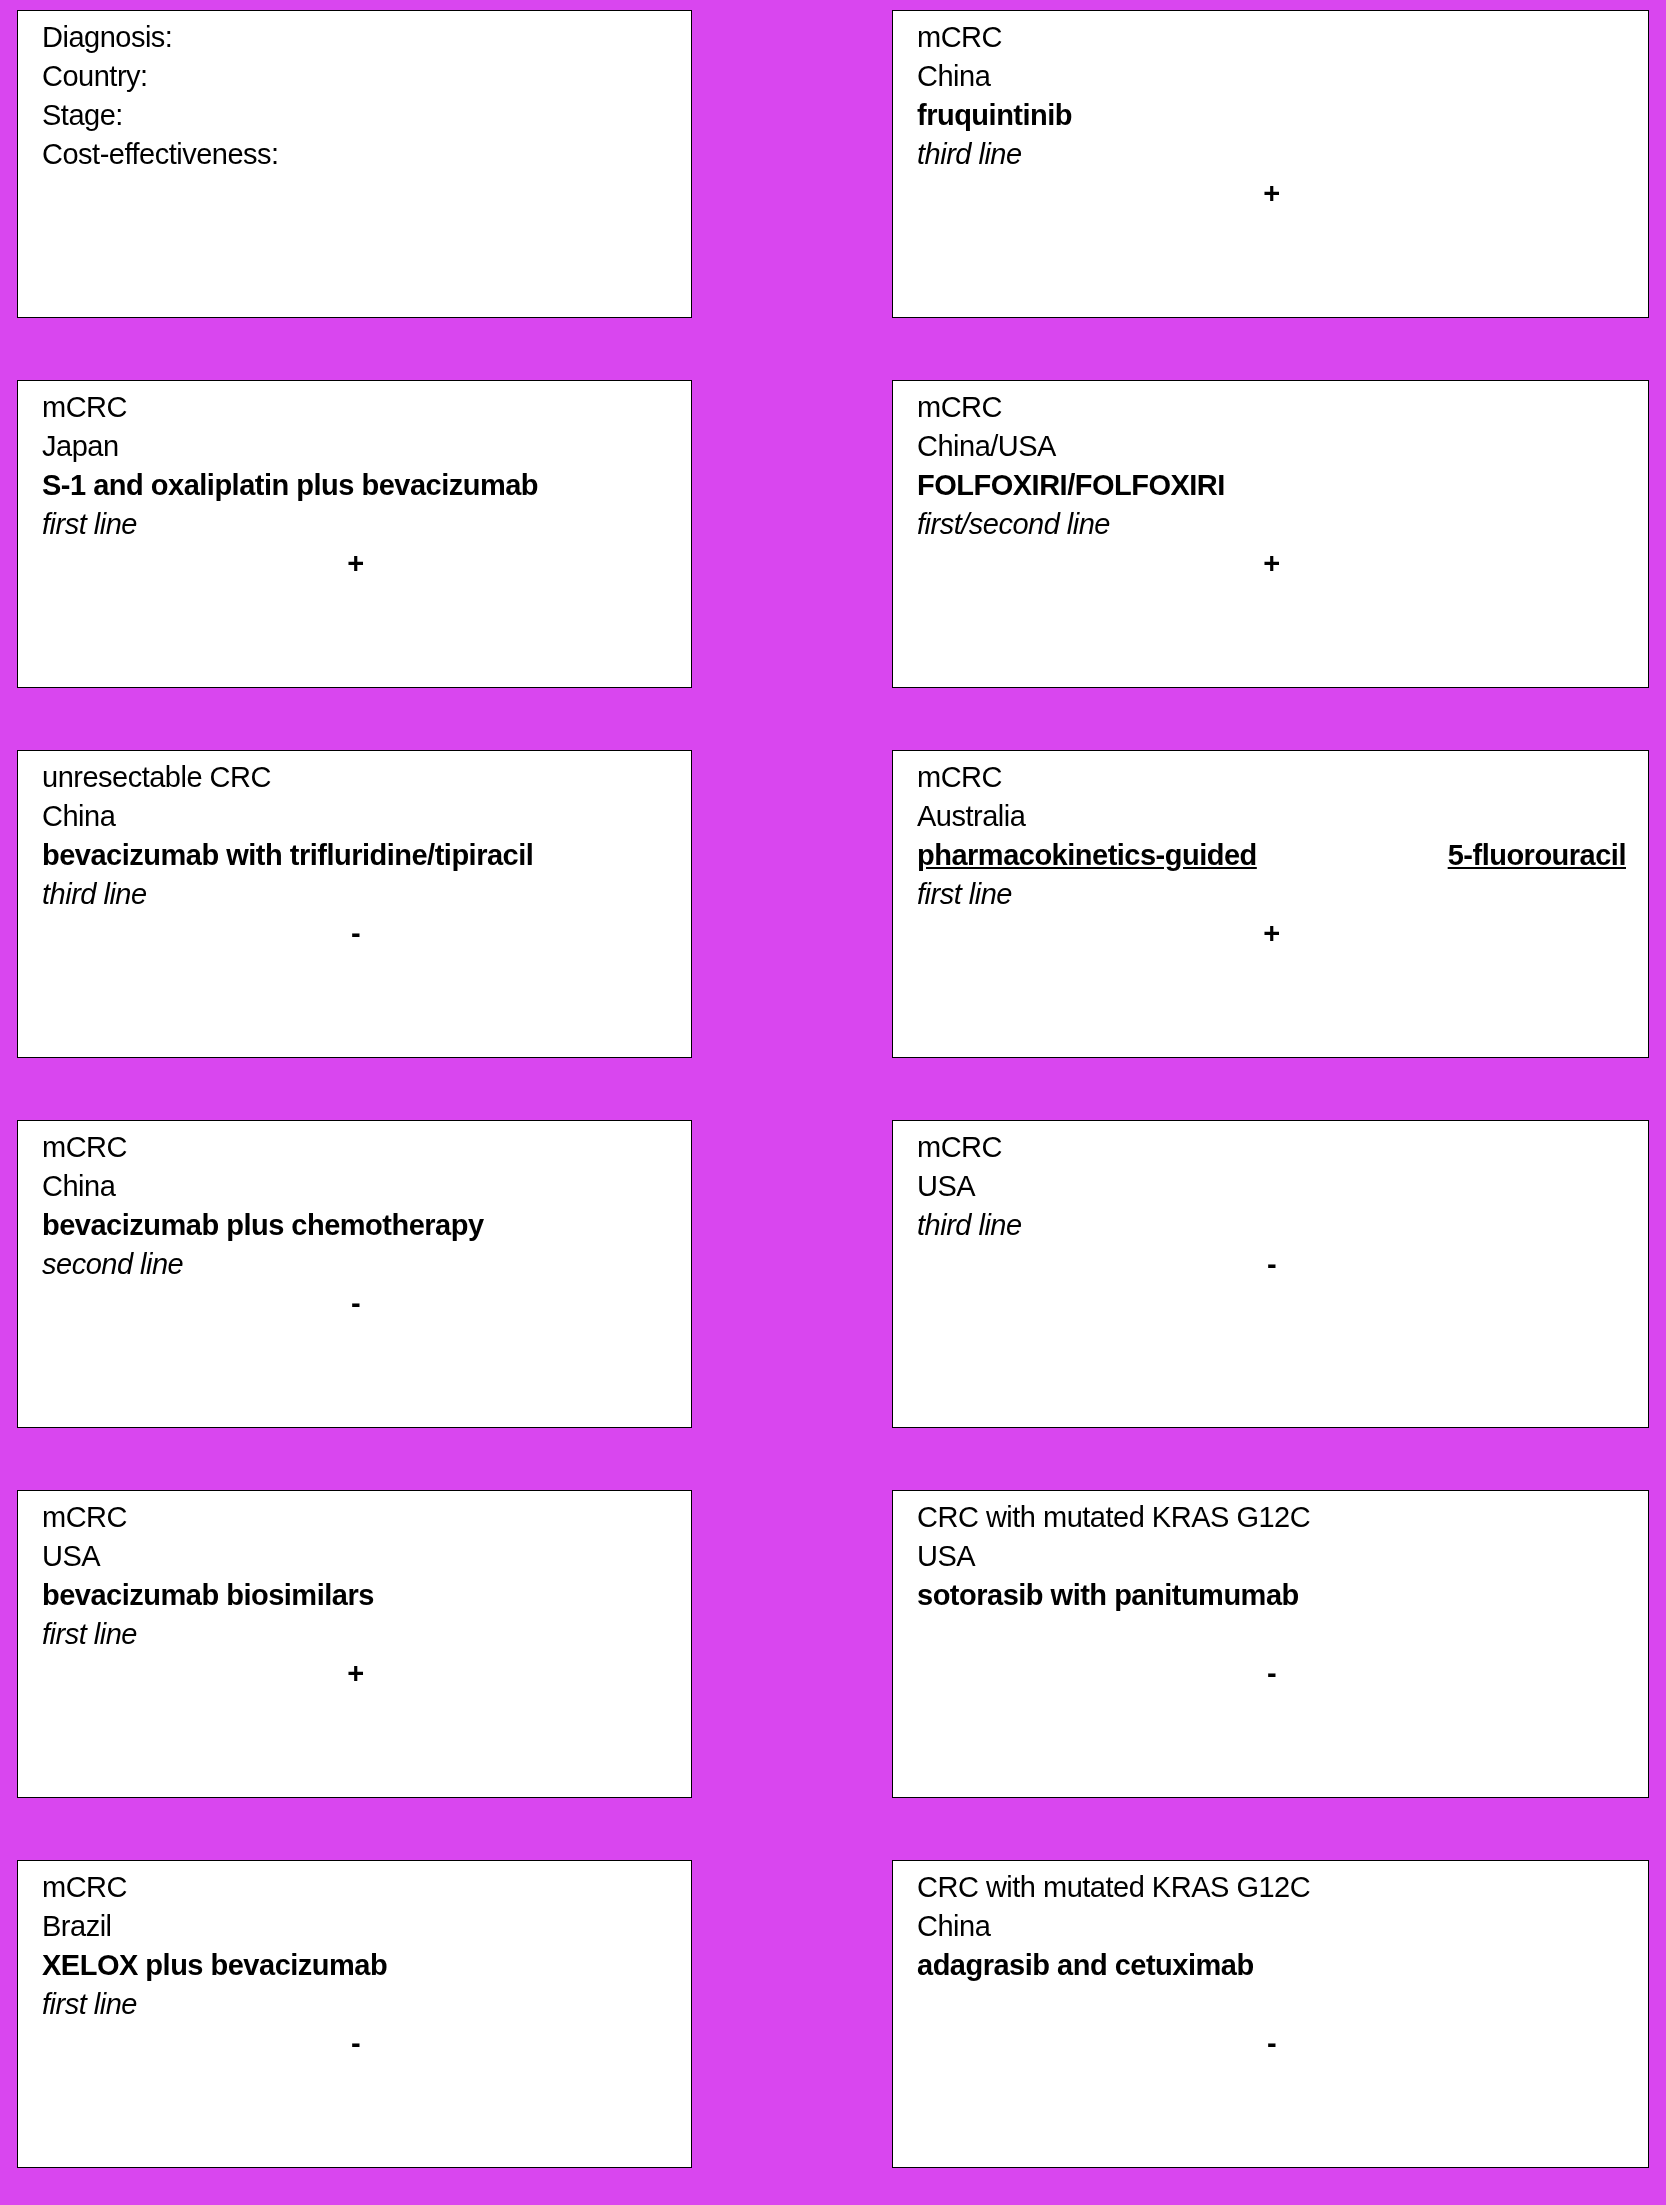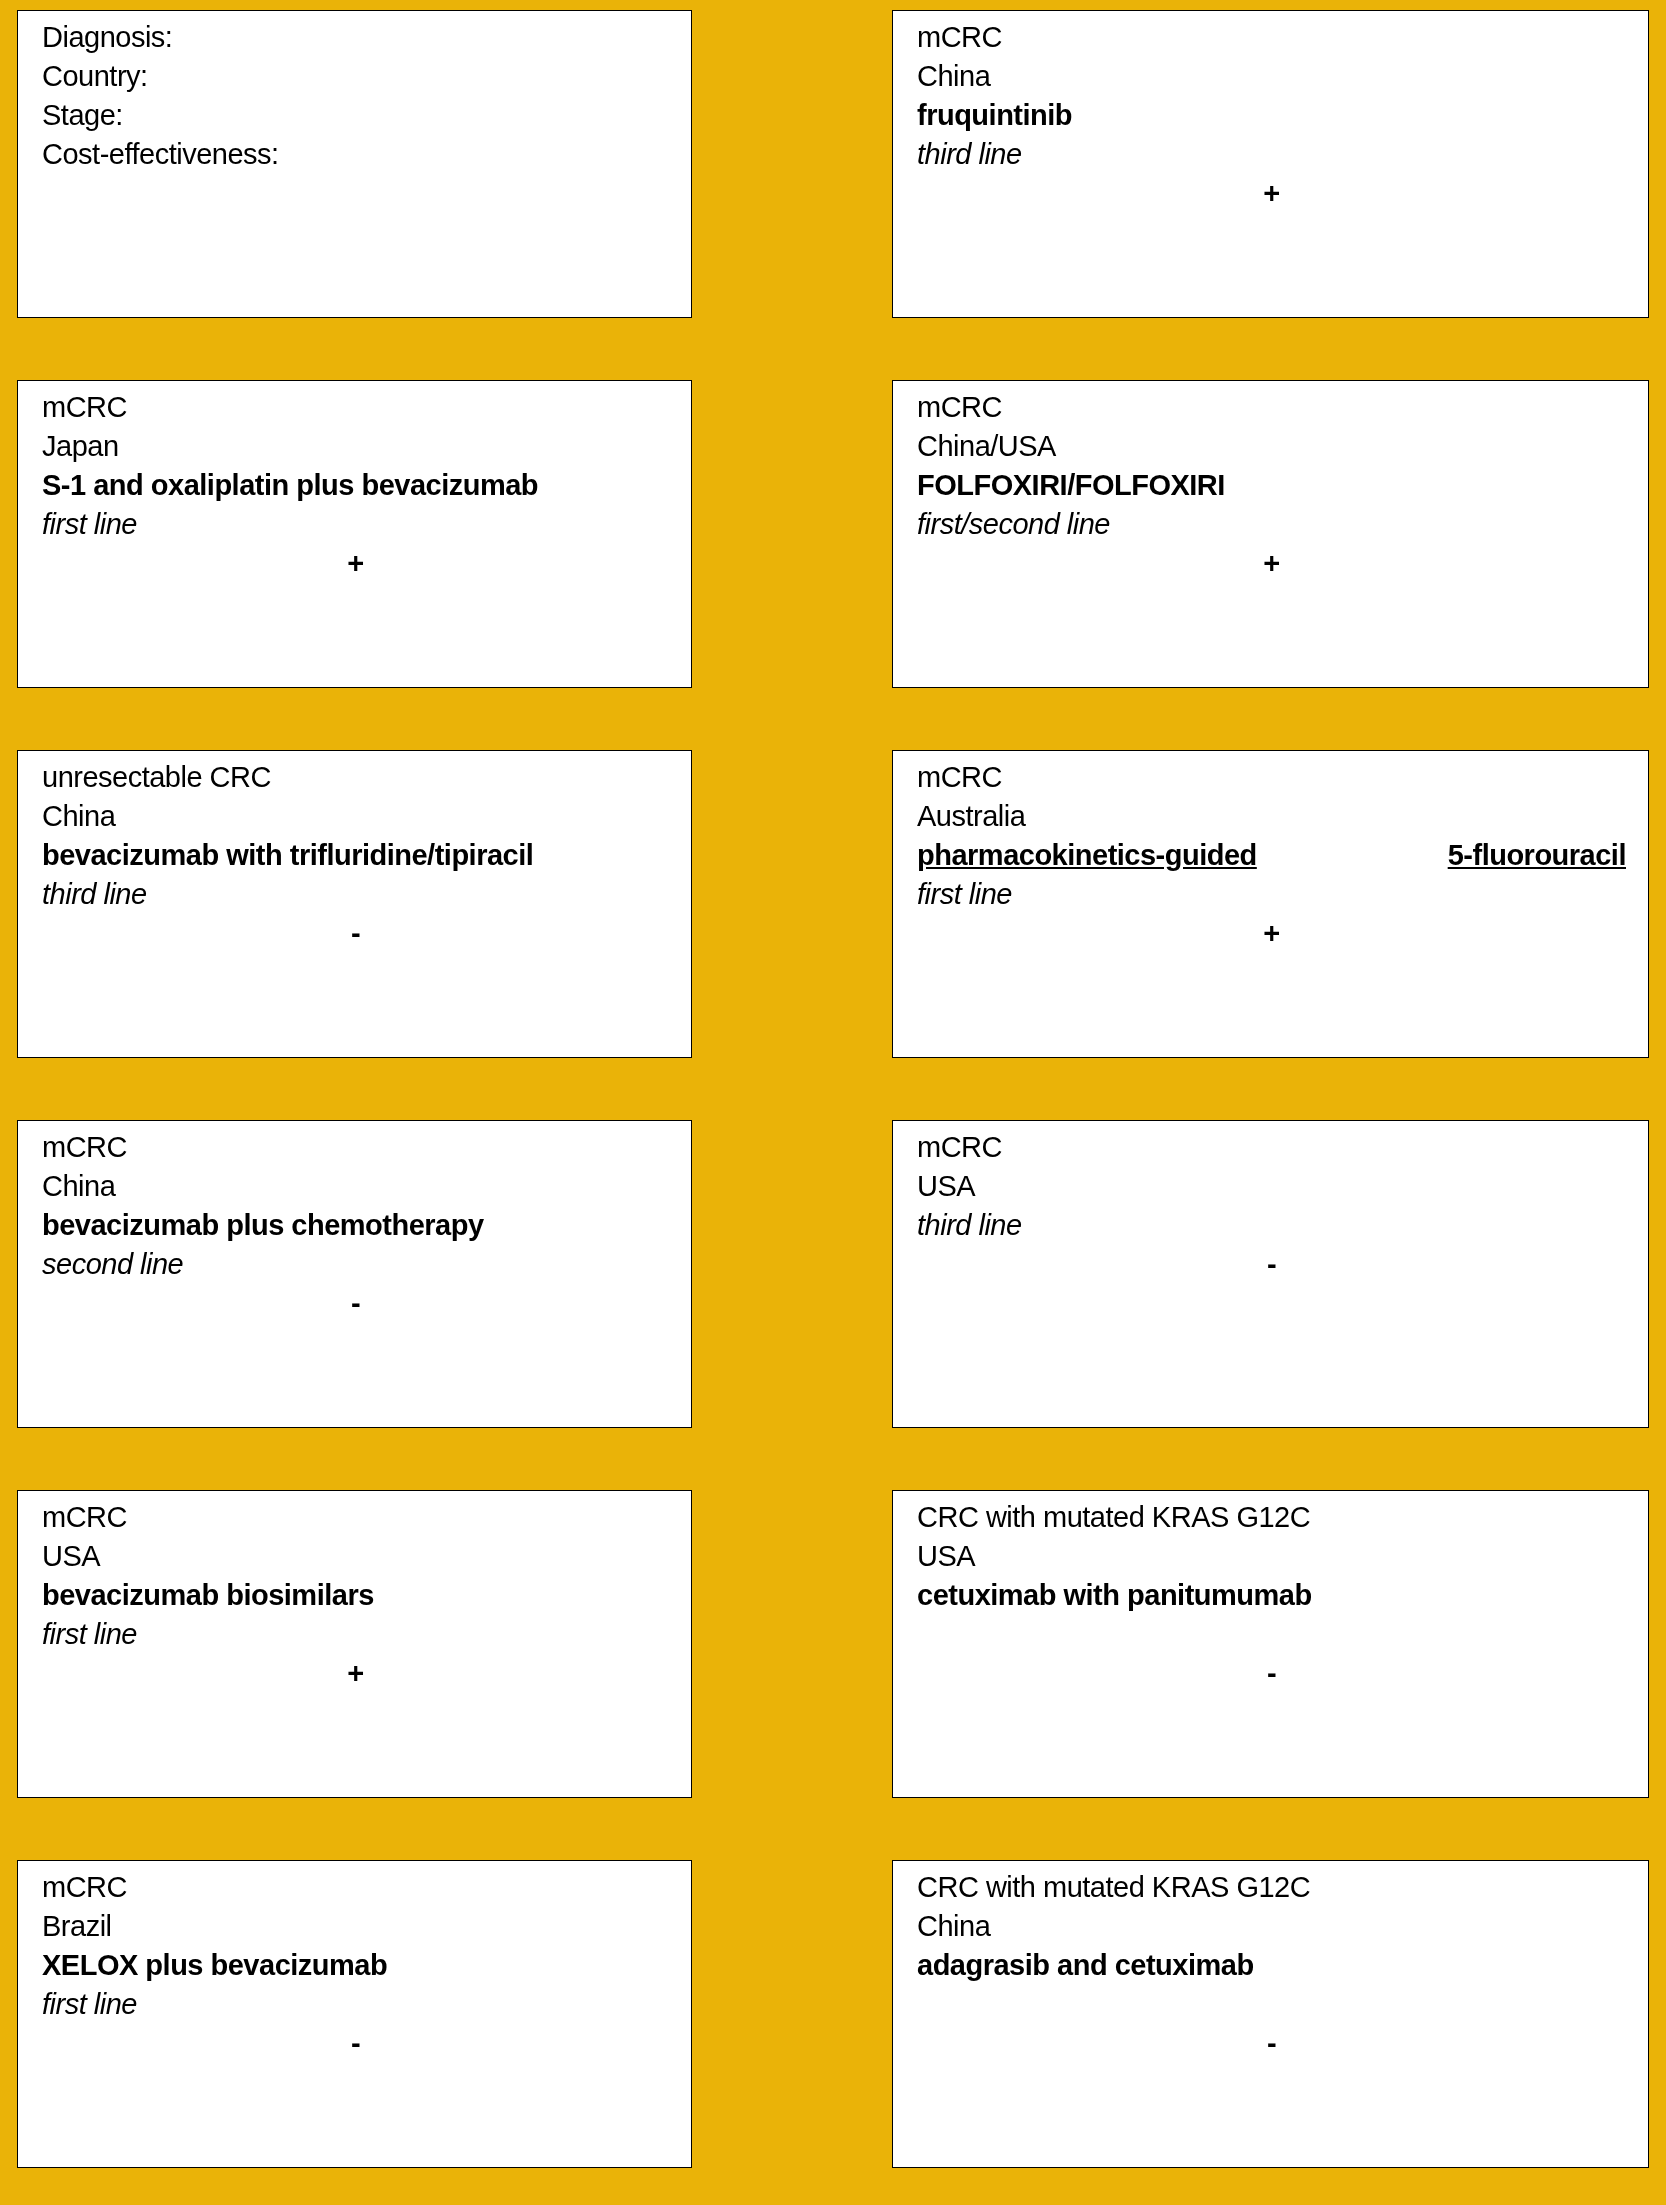--- a/index.html
+++ b/index.html
@@ -8,7 +8,7 @@
     position: relative;
     width: 1667px;
     height: 2205px;
-    background: #eab308;
+    background: #d946ef;
     color: #000000;
     font-family: "Liberation Sans", sans-serif;
     padding: 10px 0 0 17px;

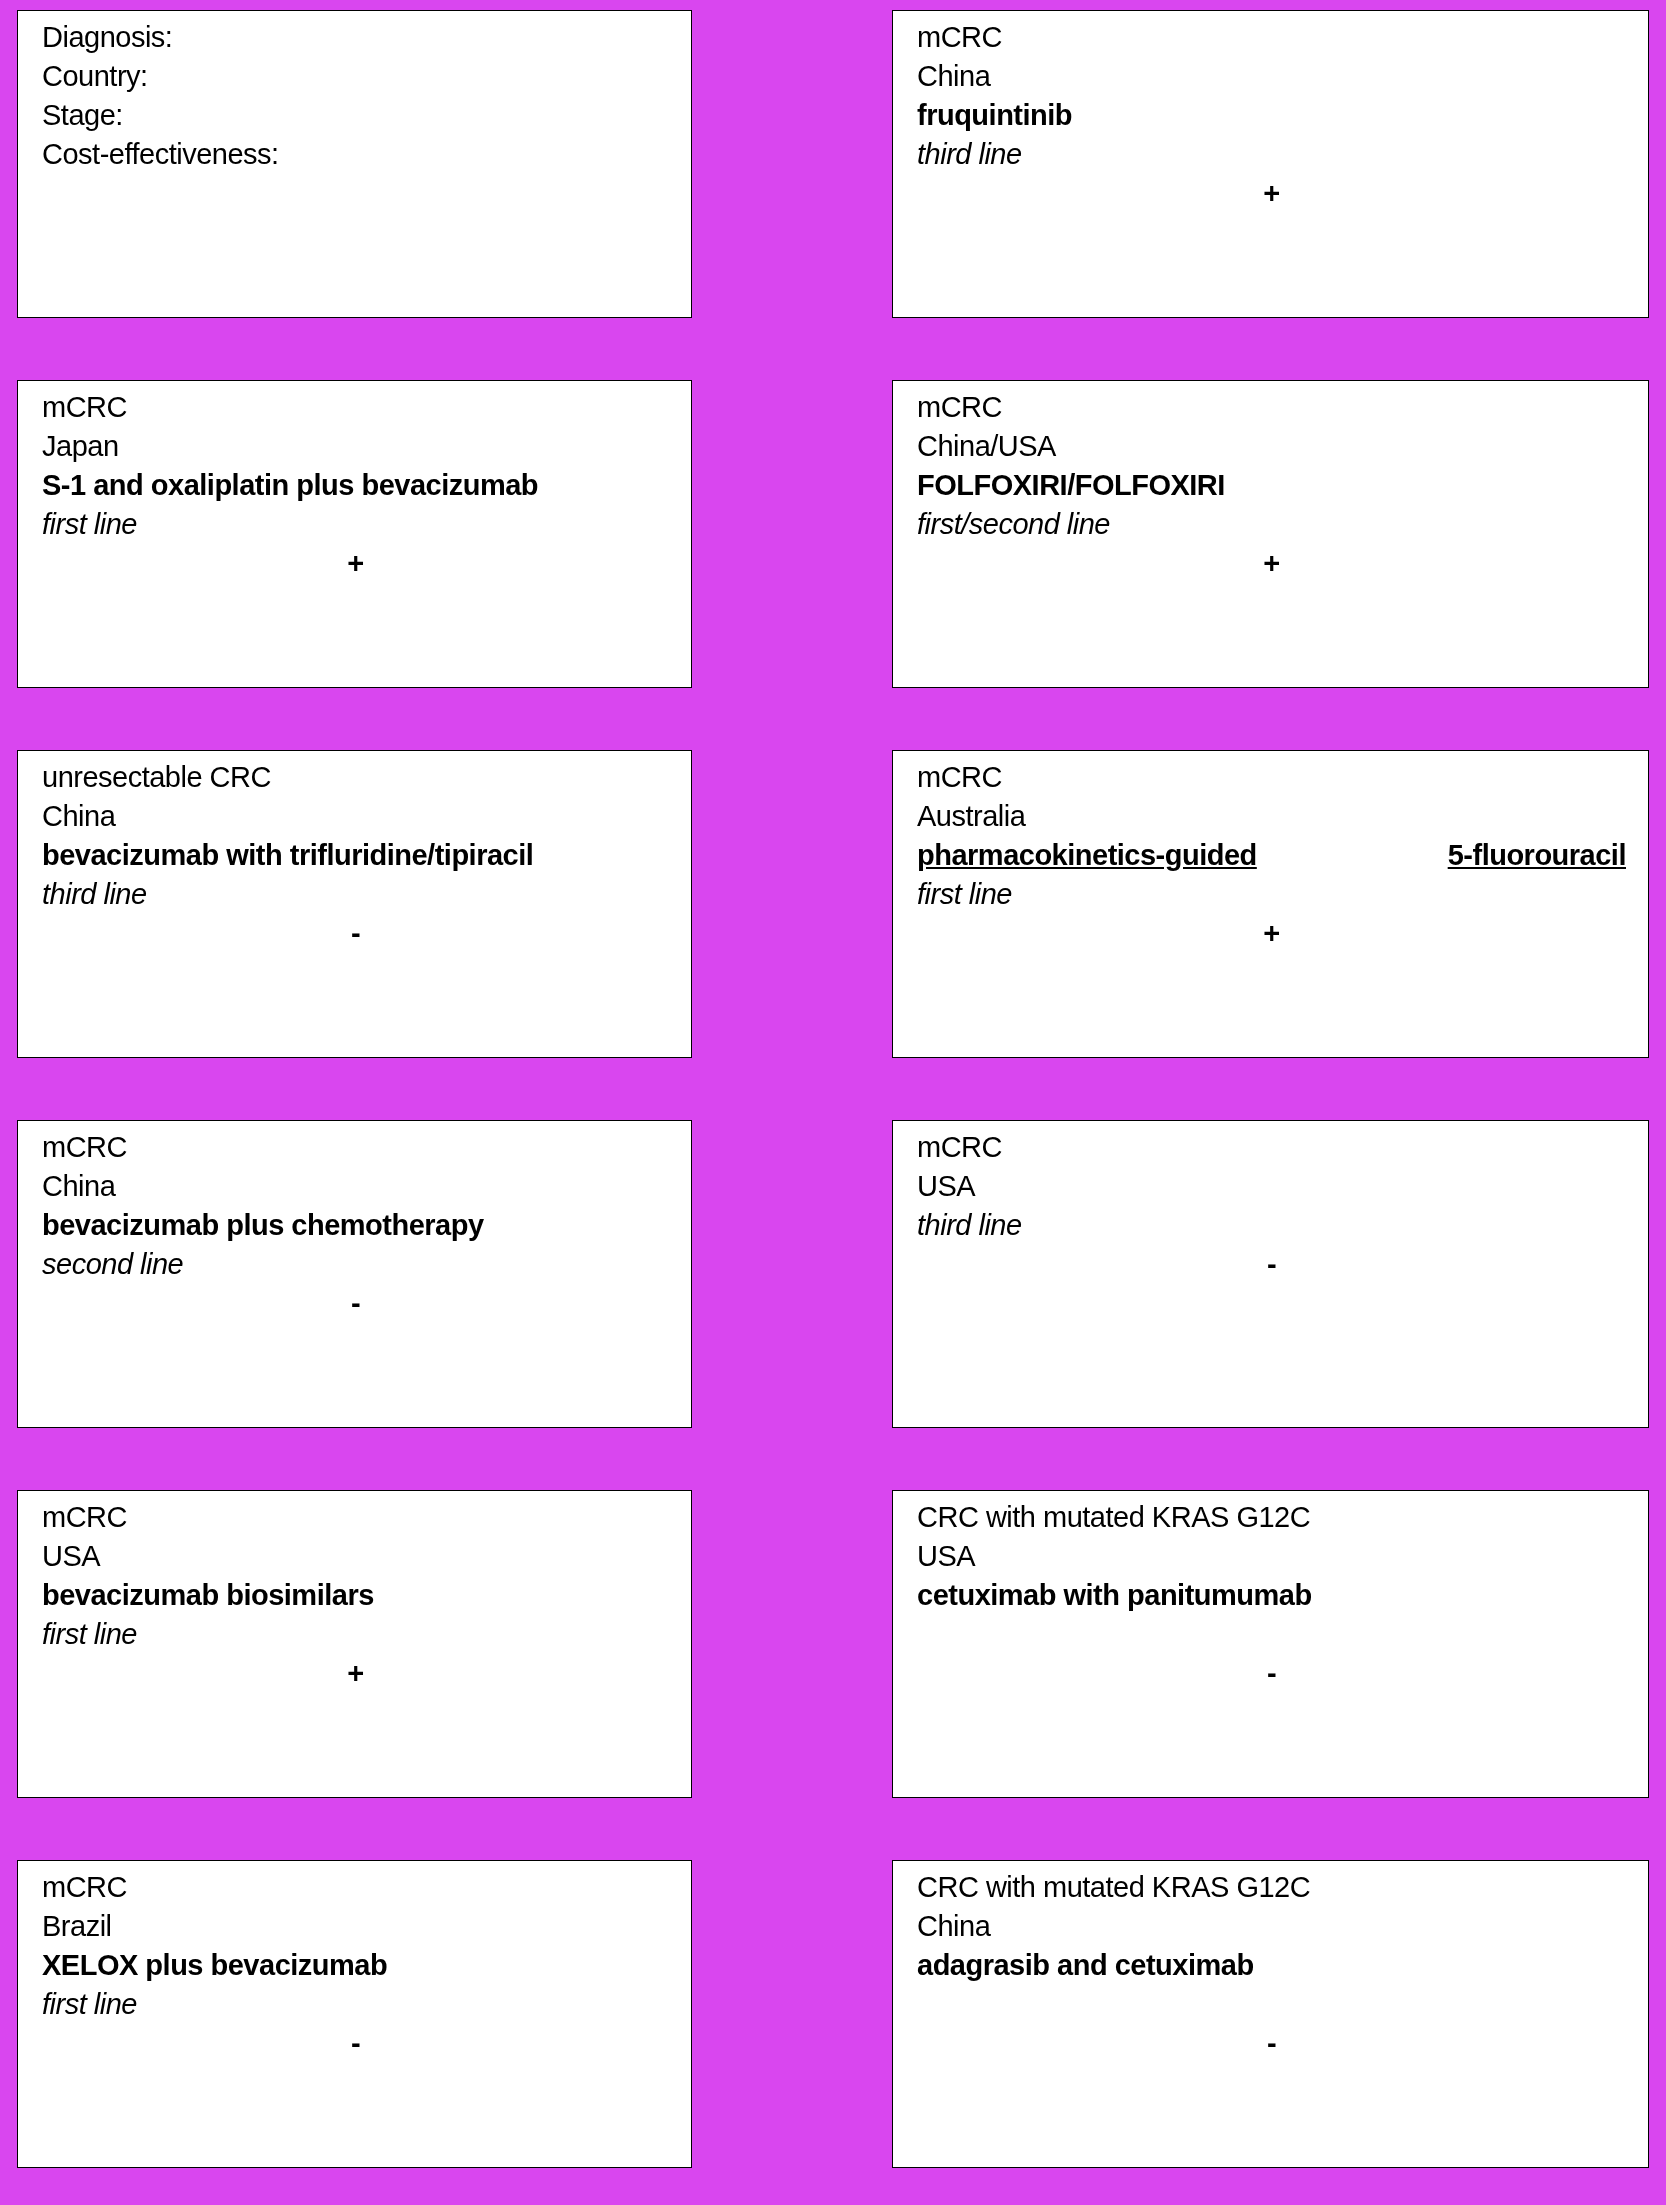--- a/index.html
+++ b/index.html
@@ -126,7 +126,7 @@
     <div class="card col-right">
       <div class="ln">CRC with mutated KRAS G12C</div>
       <div class="ln">USA</div>
-      <div class="ln treatment">cetuximab with panitumumab</div>
+      <div class="ln treatment">sotorasib with panitumumab</div>
       <div class="ln stage"></div>
       <div class="ln sign-line">-</div>
     </div>

